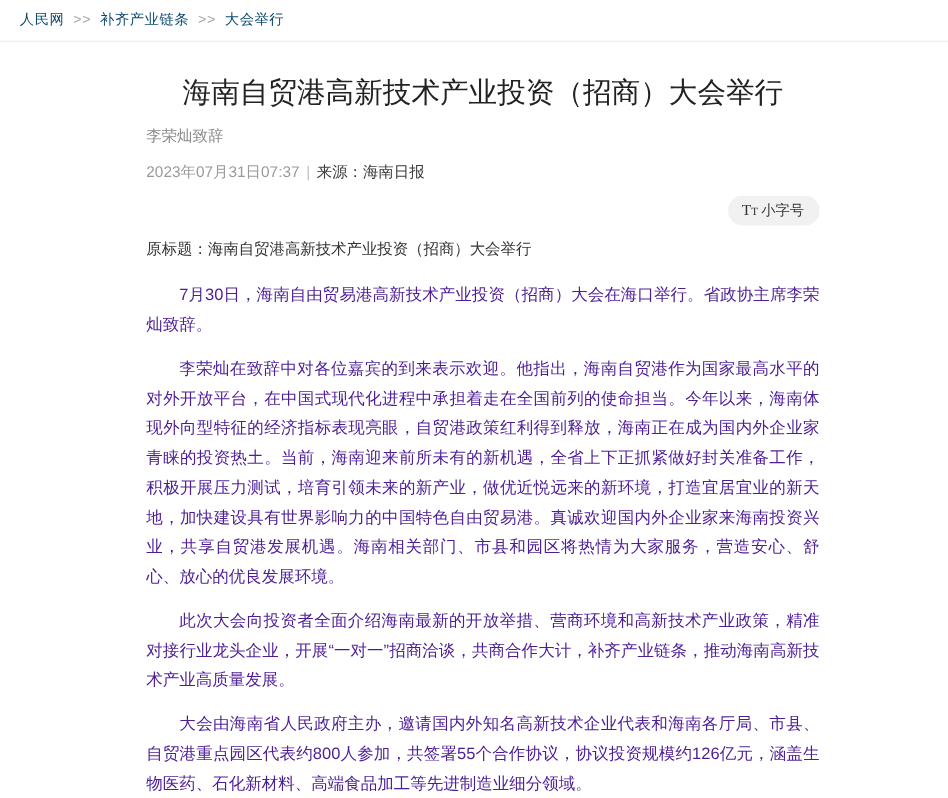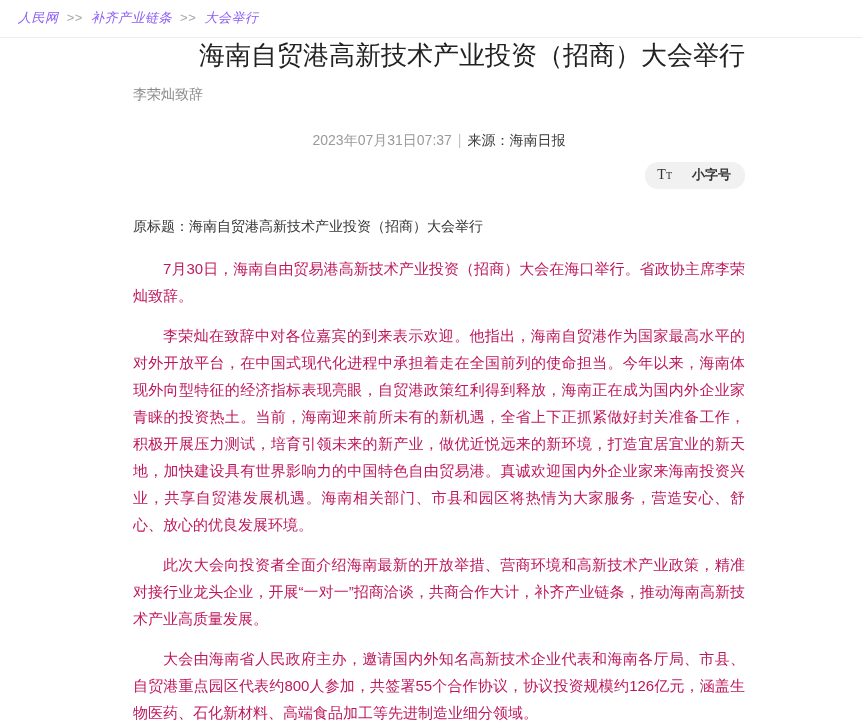--- a/index.html
+++ b/index.html
@@ -17,7 +17,7 @@
     letter-spacing: 0.5px;
   }
   .breadcrumb-bar span { cursor: default; }
-  .breadcrumb-bar .crumb-link { color: #8b5cf6; text-decoration: none; font-style: italic; }
+  .breadcrumb-bar .crumb-link { color: #0c4a6e; text-decoration: none; }
   .breadcrumb-bar .sep { margin: 0 4px; color: #a8a8a8; }
 
   .article {

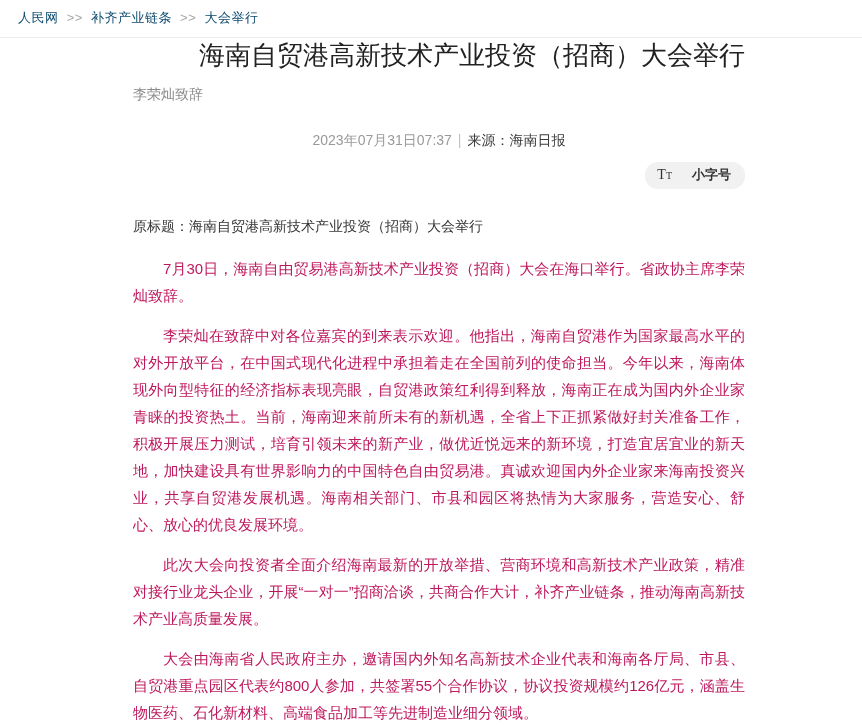--- a/index.html
+++ b/index.html
@@ -24,7 +24,8 @@
     padding: 0 117px 0 133px;
   }
   .article-title {
-    text-align: right;
+    margin-top: 29px;
+    text-align: center;
     font-size: 26px;
     font-weight: 400;
     color: #222222;

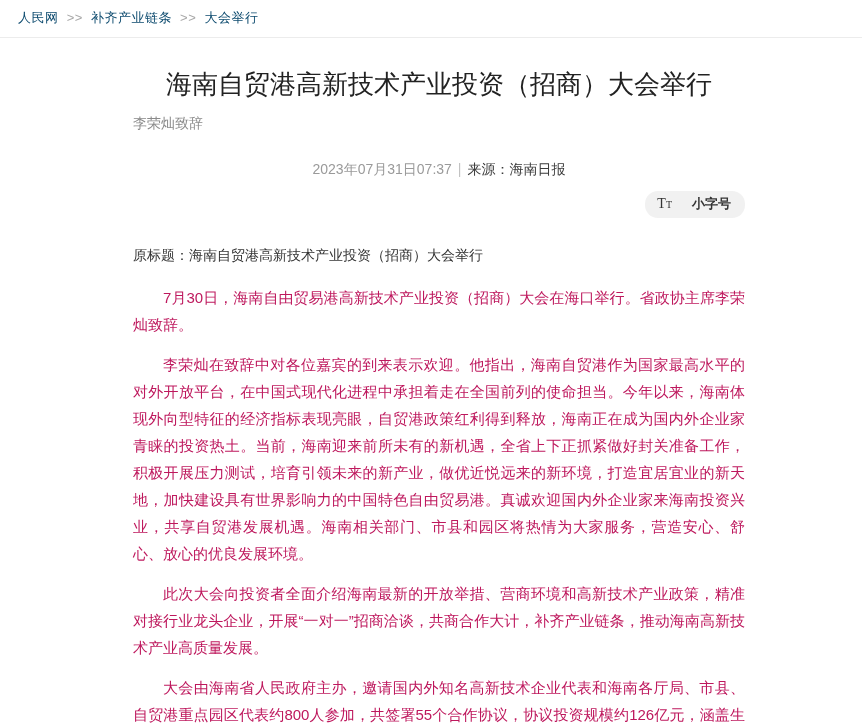--- a/index.html
+++ b/index.html
@@ -38,8 +38,7 @@
     color: #8a8a8a;
   }
   .article-meta {
-    margin-top: 28px;
-    text-align: center;
+    margin-top: 15px;
     font-size: 14px;
     color: #9a9a9a;
   }

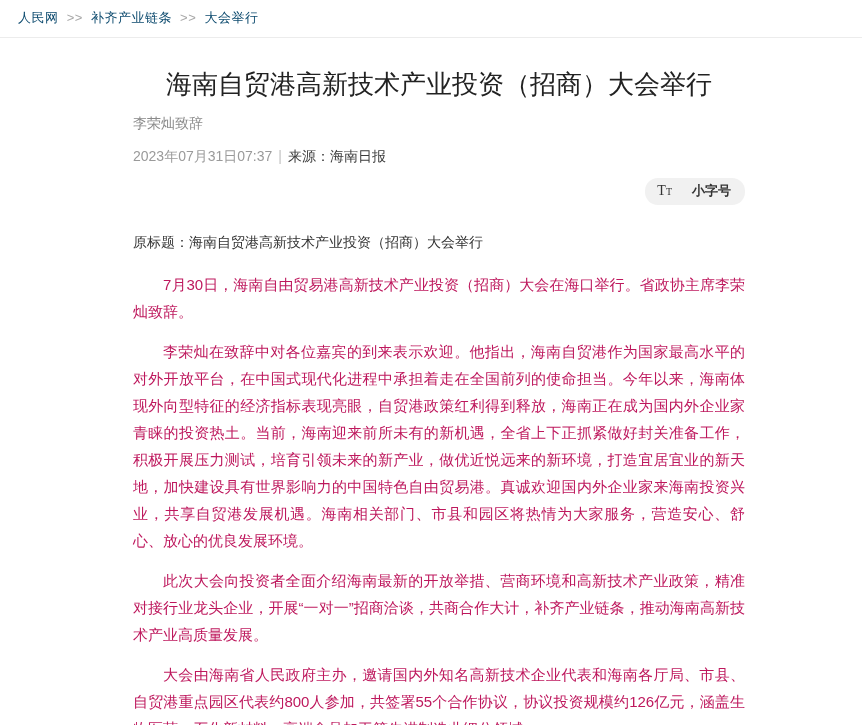--- a/index.html
+++ b/index.html
@@ -63,7 +63,7 @@
   }
   .font-size-pill .t-big { font-size: 14px; font-family: "Liberation Serif", serif; }
   .font-size-pill .t-small { font-size: 10px; font-family: "Liberation Serif", serif; }
-  .font-size-pill .pill-label { margin-left: 20px; font-weight: bold; }
+  .font-size-pill .pill-label { margin-left: 3px; }
 
   .original-title {
     margin-top: 29px;

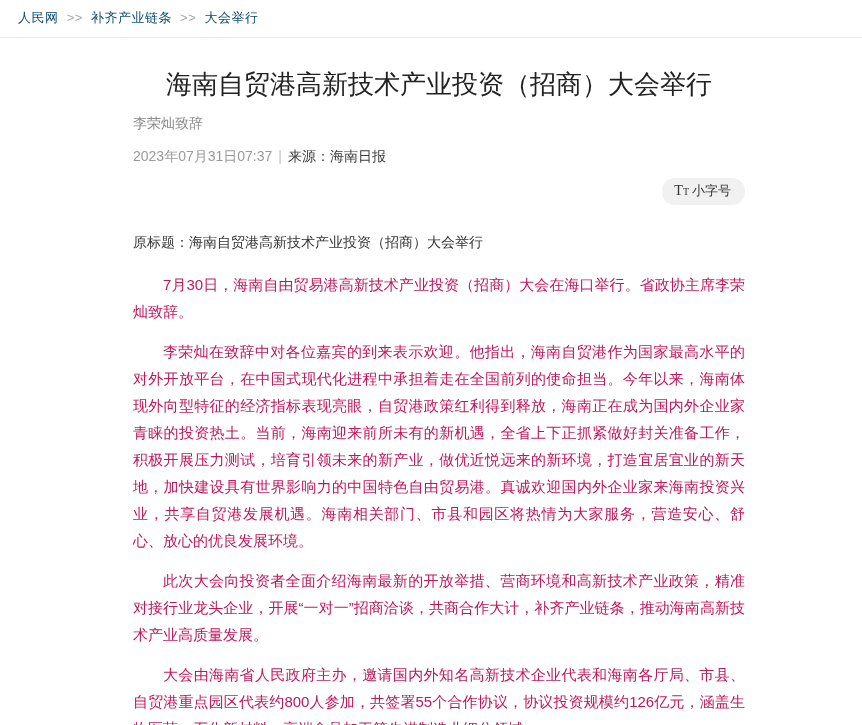--- a/index.html
+++ b/index.html
@@ -66,7 +66,7 @@
   .font-size-pill .pill-label { margin-left: 3px; }
 
   .original-title {
-    margin-top: 29px;
+    margin-top: 13px;
     font-size: 14px;
     color: #333333;
   }

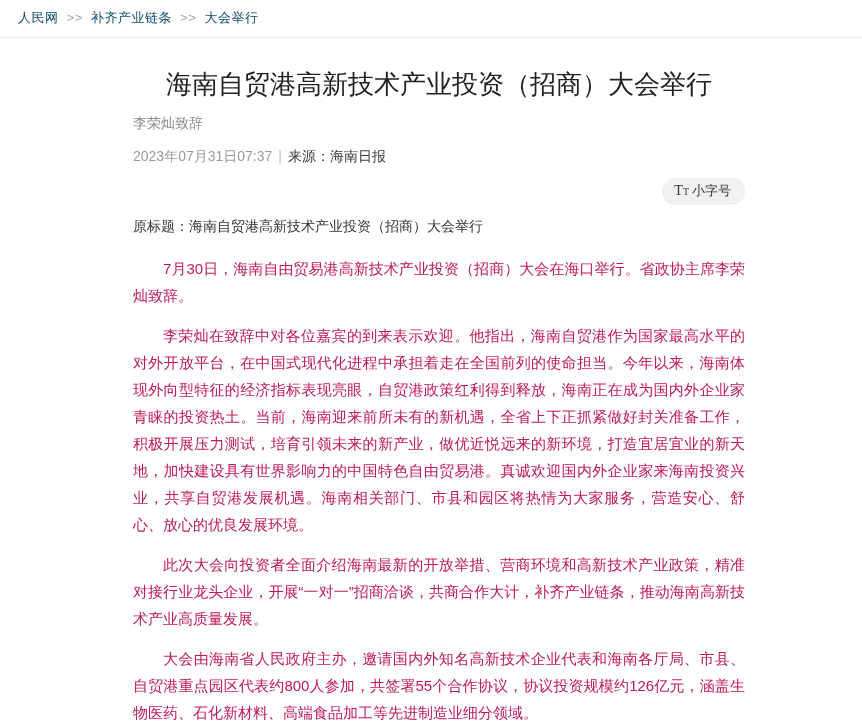--- a/index.html
+++ b/index.html
@@ -74,7 +74,7 @@
   .article-body p {
     font-size: 15px;
     line-height: 27px;
-    color: #be185d;
+    color: #4c1d95;
     text-indent: 2em;
     margin-bottom: 13px;
     text-align: justify;

